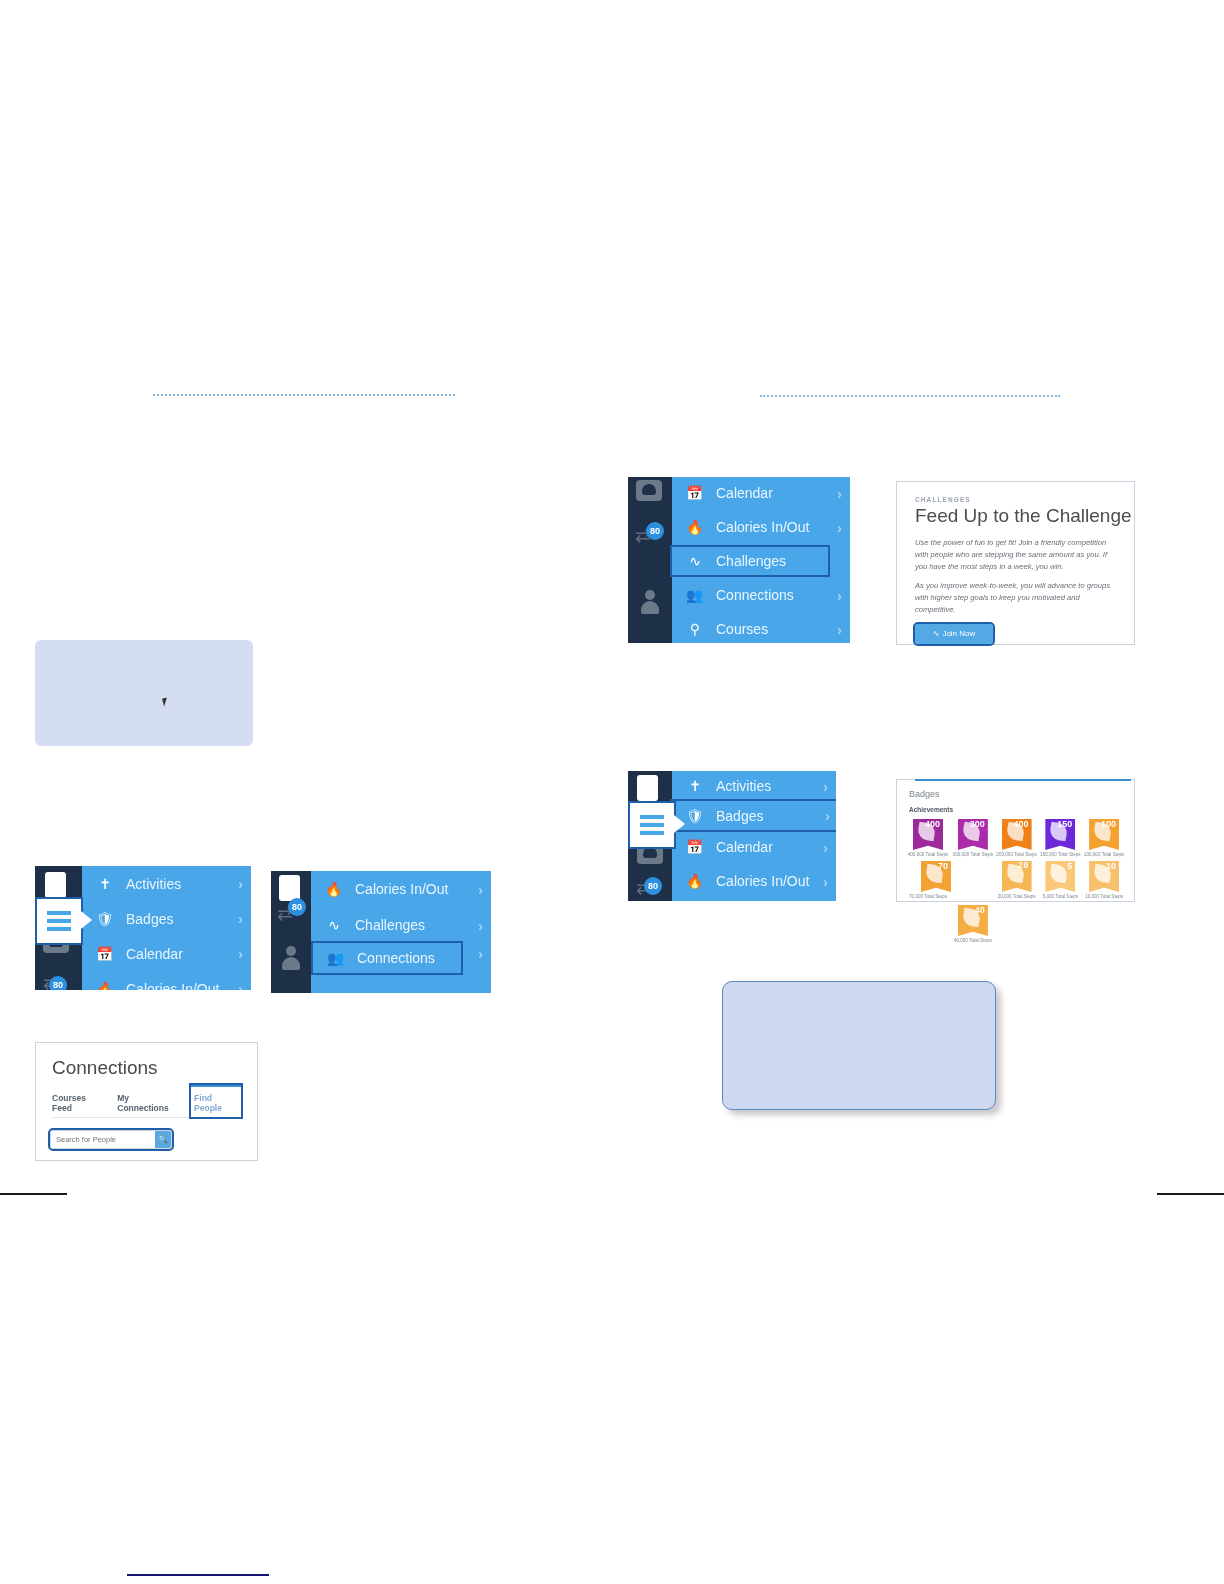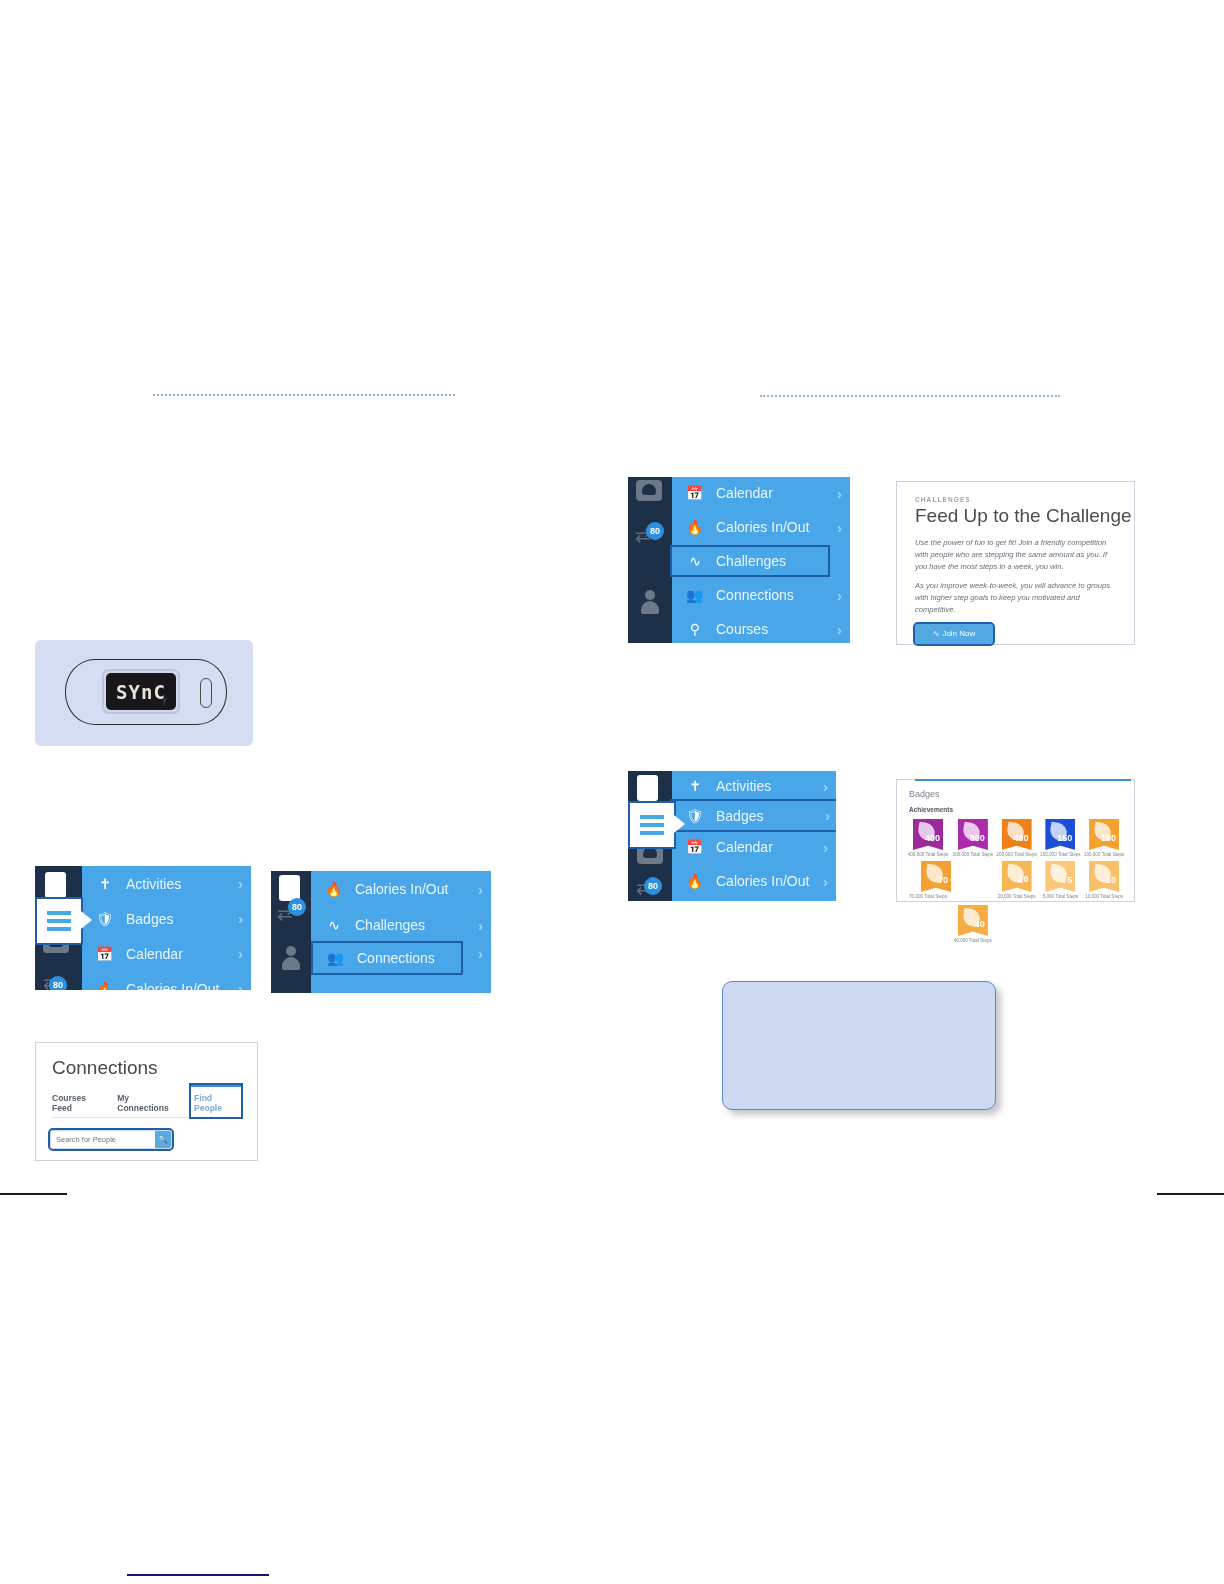--- a/index.html
+++ b/index.html
@@ -373,14 +373,6 @@
 <div class="abs dotted-rule" style="left:760px; top:395px; width:300px;"></div>
 
 <div class="abs tracker-wrap">
-  <div class="tracker-body">
-    <div class="tracker-screen-outer">
-      <div class="tracker-screen">
-        <span>SYnC</span>
-      </div>
-    </div>
-    <div class="tracker-btn"></div>
-  </div>
   <div class="tracker-cursor"></div>
 </div>
 

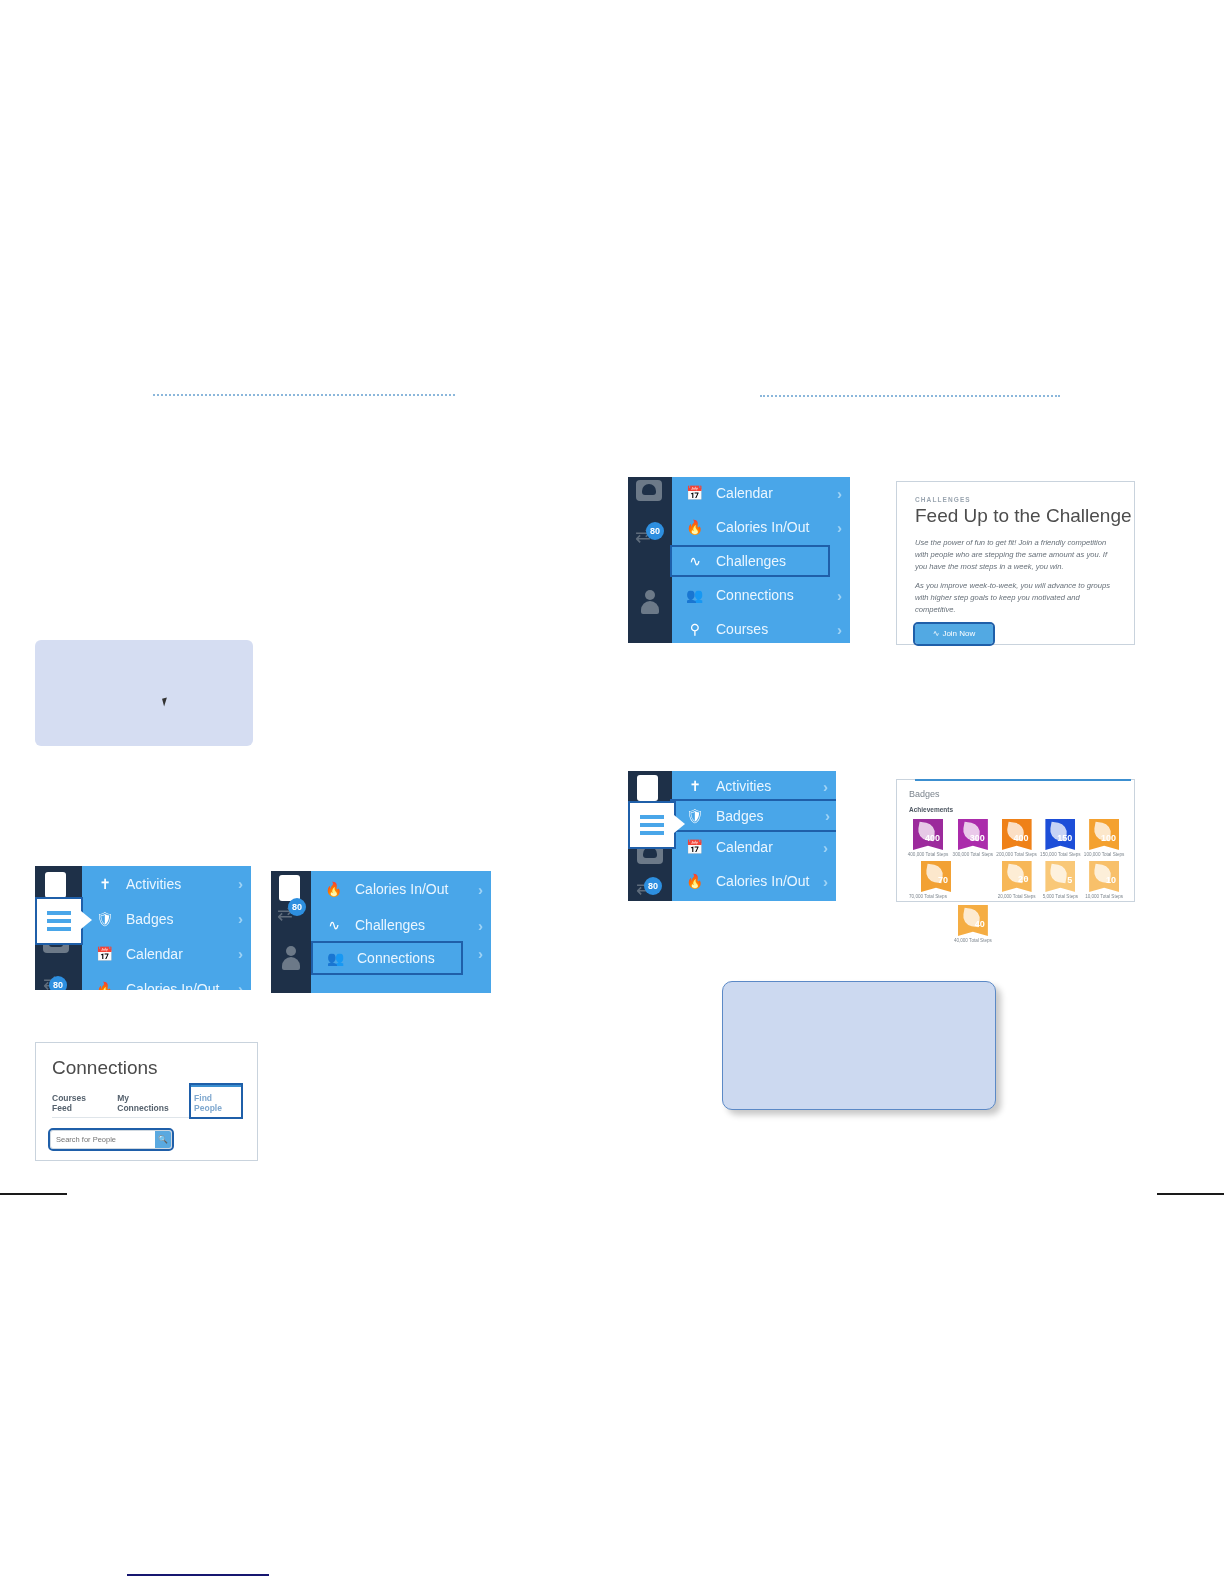--- a/index.html
+++ b/index.html
@@ -322,7 +322,6 @@
     width: 30px; height: 31px;
     position: relative;
     display: flex;
-    align-items: flex-end;
     justify-content: flex-end;
     clip-path: polygon(0 0, 100% 0, 100% 100%, 50% 86%, 0 100%);
   }

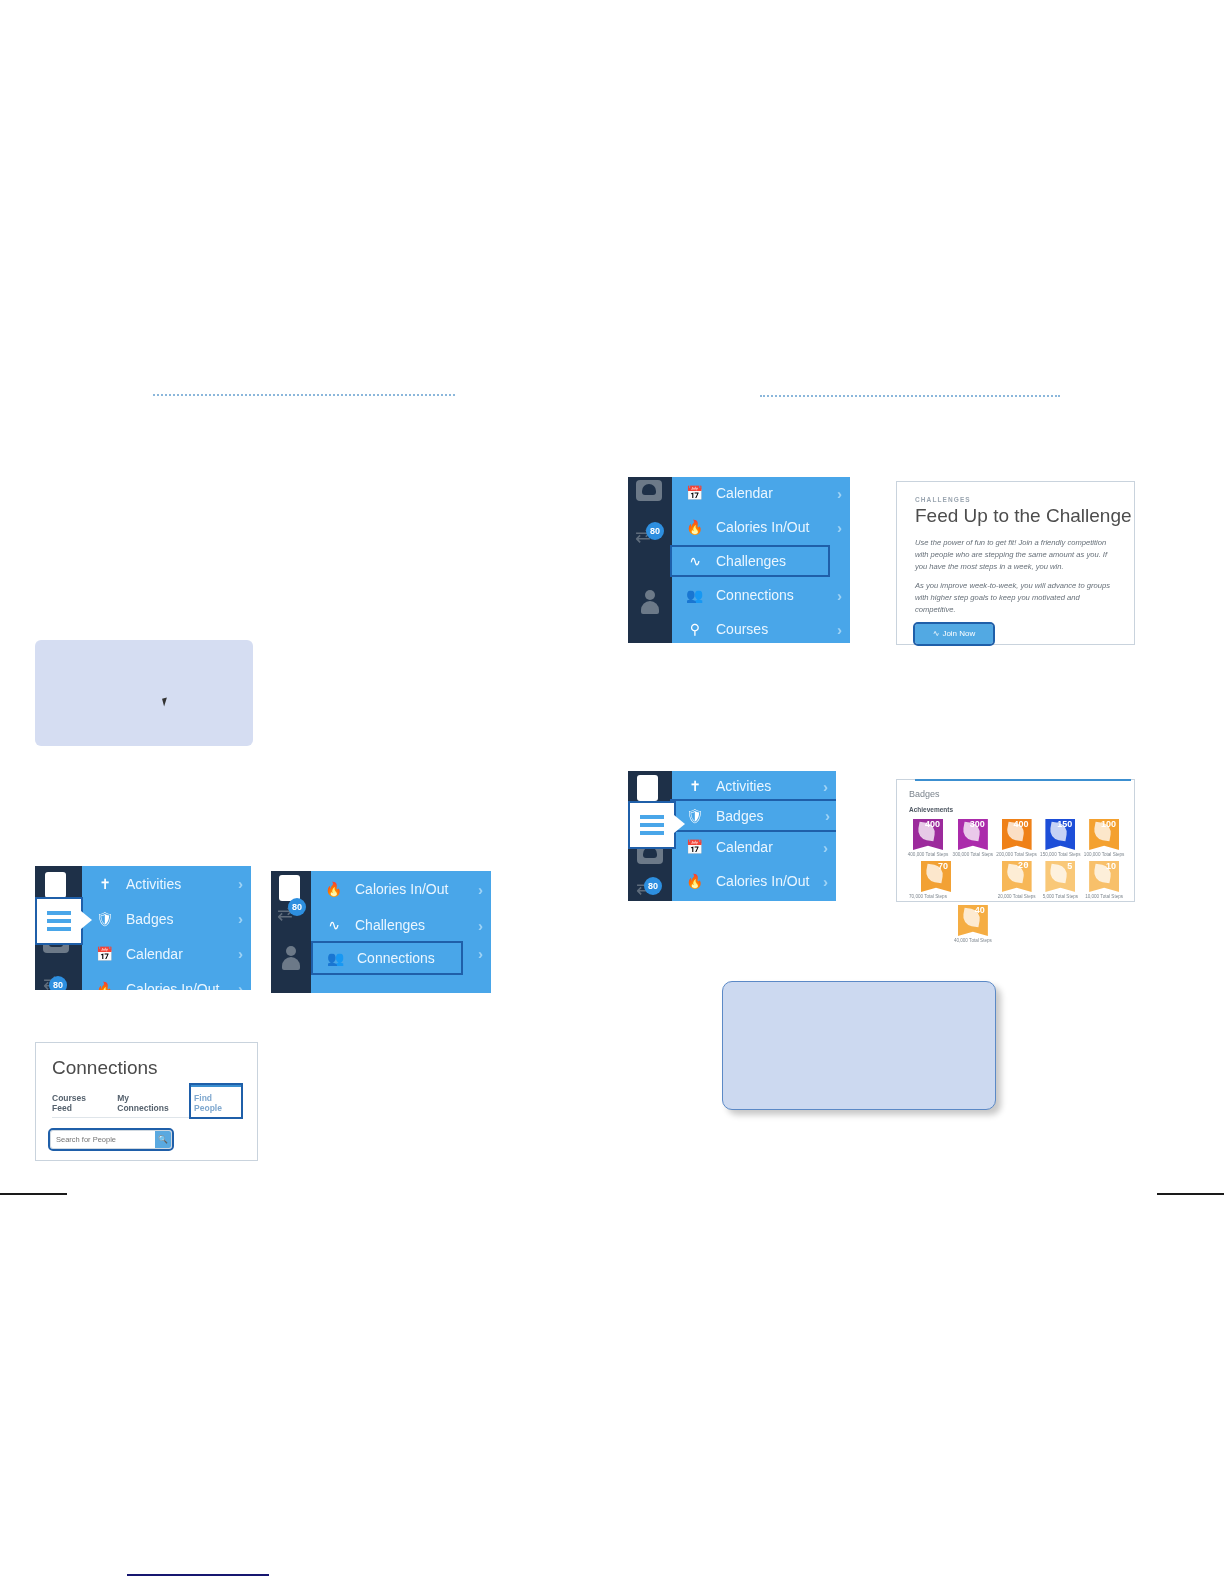--- a/index.html
+++ b/index.html
@@ -561,7 +561,7 @@
       <div class="badge-label">200,000 Total Steps</div>
     </div>
     <div class="badge-cell">
-      <div class="badge-shape" style="background:#1d4ed8;">
+      <div class="badge-shape" style="background:#6d28d9;">
         <span class="leaf"></span>
         <span class="num">150</span>
       </div>

